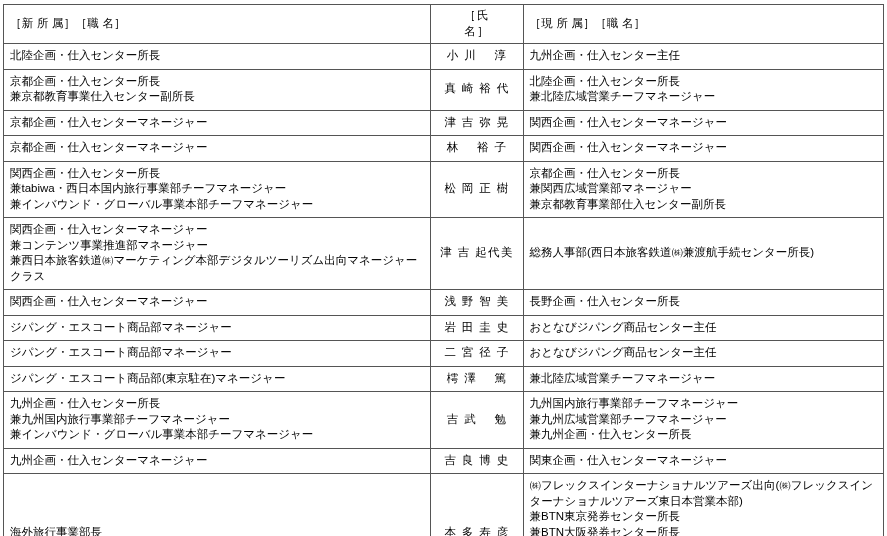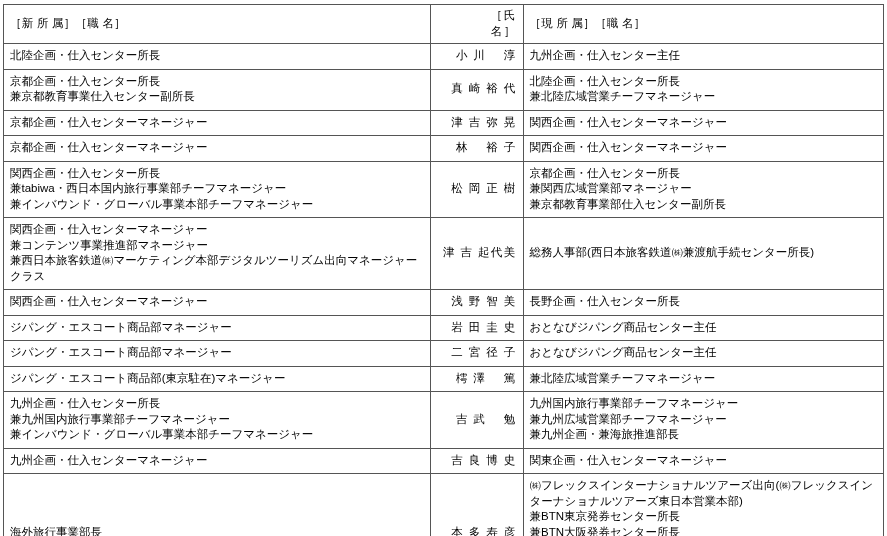--- a/index.html
+++ b/index.html
@@ -45,7 +45,7 @@
     vertical-align: middle;
   }
   td.name {
-    text-align: right;
+    text-align: center;
     letter-spacing: 0.12em;
     white-space: nowrap;
   }

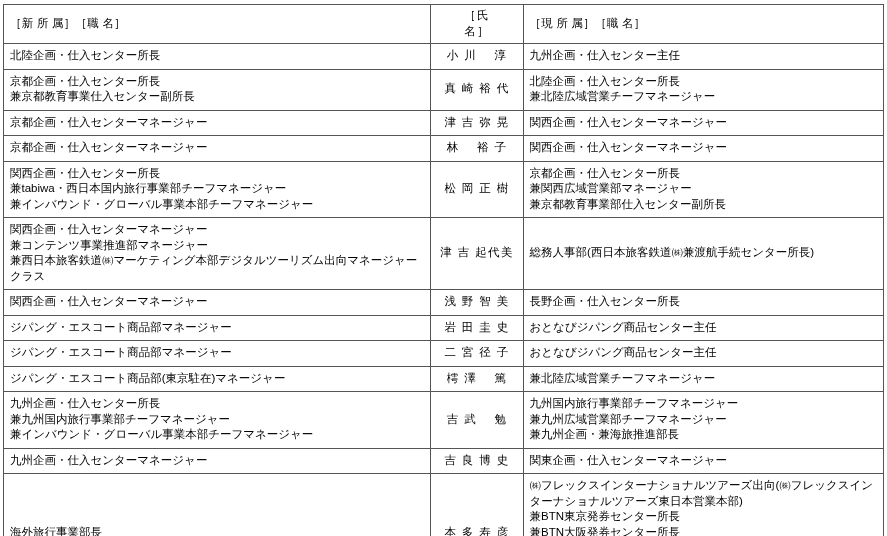--- a/index.html
+++ b/index.html
@@ -135,7 +135,7 @@
         <td class="name">吉 武　 勉</td>
         <td>九州国内旅行事業部チーフマネージャー
 兼九州広域営業部チーフマネージャー
-兼九州企画・兼海旅推進部長</td>
+兼九州企画・仕入センター所長</td>
       </tr>
       <tr>
         <td>九州企画・仕入センターマネージャー</td>

